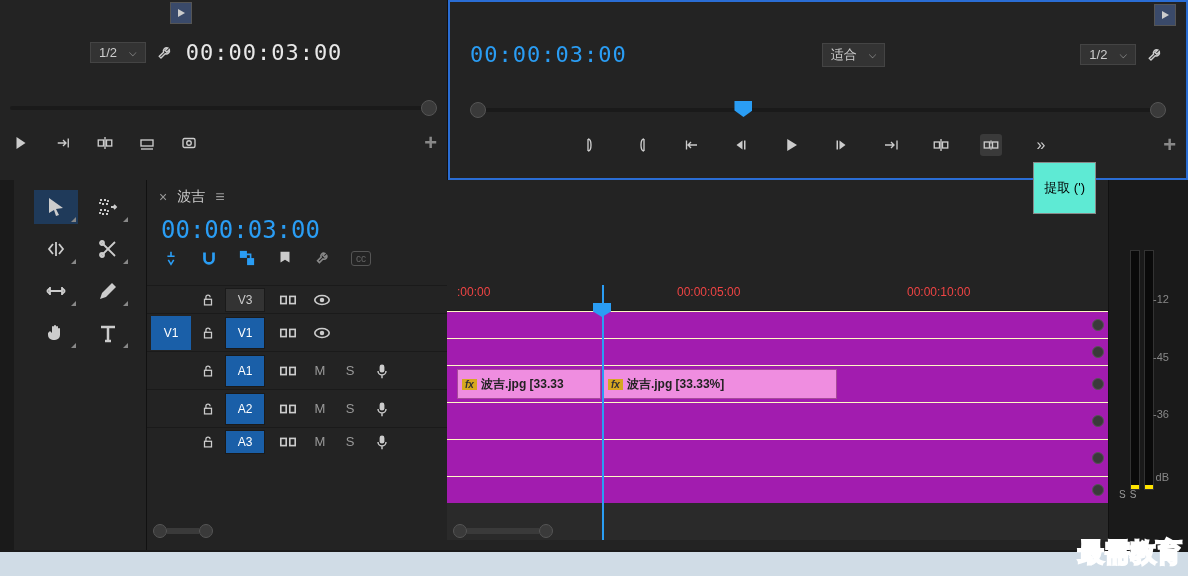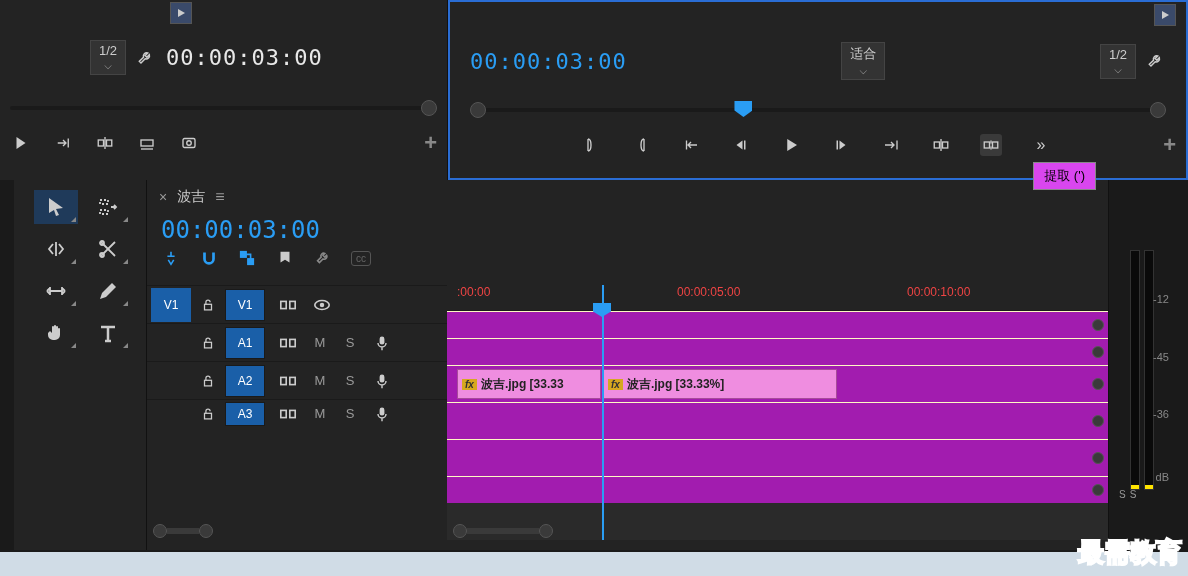--- a/index.html
+++ b/index.html
@@ -17,7 +17,7 @@
 .tc-display { font-family: "Consolas", monospace; font-size: 22px; letter-spacing: 1px; }
 .tc-white { color: #e8e8e8; }
 .tc-blue { color: #2a9df4; }
-.zoom-dd { background: #333; border: 1px solid #444; padding: 2px 8px; font-size: 13px; color: #ccc; display: flex; align-items: center; gap: 2px; flex-direction: column; }
+.zoom-dd { background: #333; border: 1px solid #444; padding: 2px 8px; font-size: 13px; color: #ccc; display: flex; align-items: center; gap: 12px; }
 .zoom-dd .chev { font-size: 10px; color: #999; }
 .wrench-ico { width: 20px; height: 20px; }
 .spacer { flex: 1; }

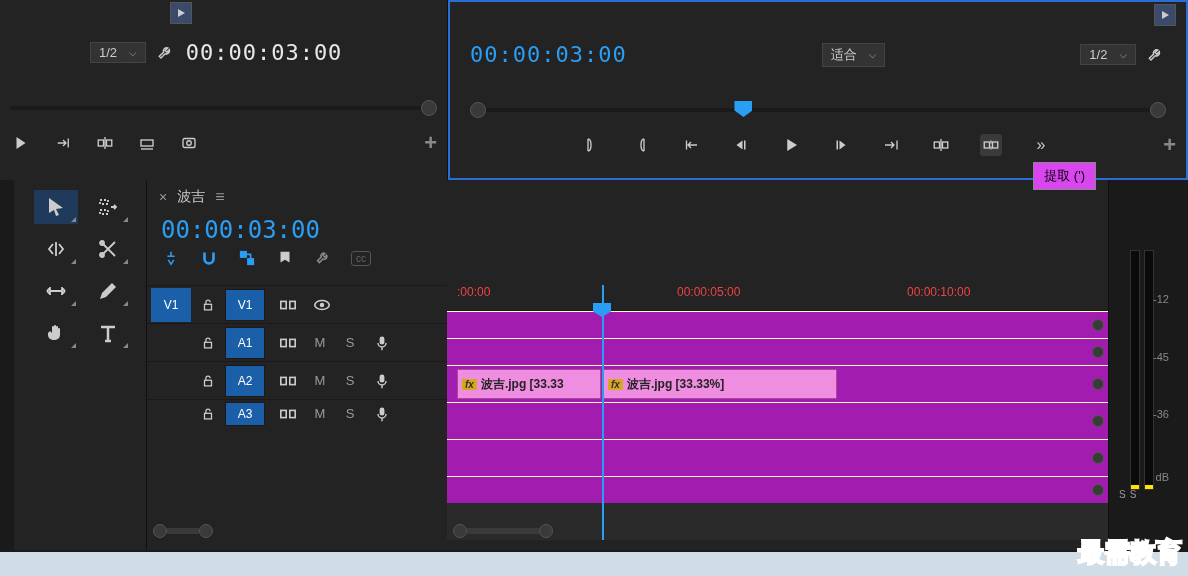--- a/index.html
+++ b/index.html
@@ -30,7 +30,7 @@
 .t-ico { width: 22px; height: 22px; color: #ccc; display: flex; align-items: center; justify-content: center; cursor: pointer; }
 .t-ico svg { width: 18px; height: 18px; }
 .plus-ico { color: #888; font-size: 22px; font-weight: bold; margin-left: auto; }
-.tooltip-box { position: absolute; background: #d946ef; color: #000; font-size: 13px; padding: 4px 10px; border: 1px solid #888; z-index: 100; margin-left: 24px; }
+.tooltip-box { position: absolute; background: #5eead4; color: #000; font-size: 13px; padding: 16px 10px; border: 1px solid #888; z-index: 100; margin-left: 24px; }
 
 
 .lower { display: flex; height: 370px; background: #1a1a1a; }

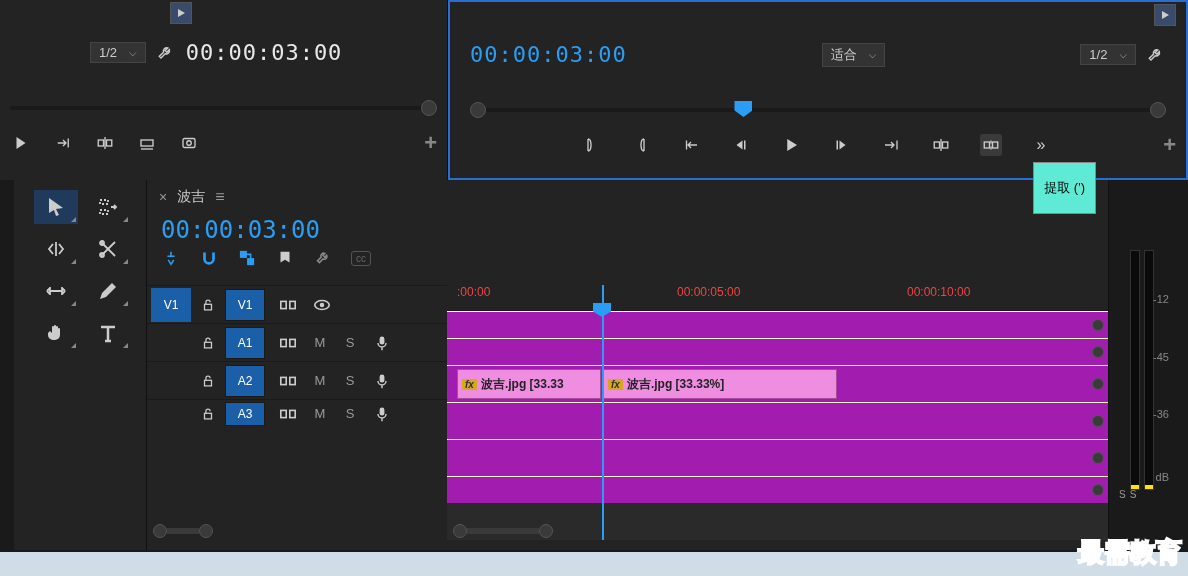--- a/index.html
+++ b/index.html
@@ -339,6 +339,26 @@
     <div class="tracks-area">
 
       <div class="track-headers">
+        <div class="track-row short">
+          <div class="src-badge empty"></div>
+          <div class="lock-cell">
+              <svg width="14" height="14" viewBox="0 0 20 20">
+                <rect x="5" y="9" width="10" height="8"></rect>
+                <path d="M7 9V6a3 3 0 016 0"></path>
+              </svg>
+            </div>
+          <div class="trk-badge short">V3</div>
+          <div class="trk-icons">
+            <svg class="trk-mini-ico" viewBox="0 0 20 16">
+                <rect x="2" y="4" width="6" height="8"></rect>
+                <rect x="12" y="4" width="6" height="8"></rect>
+              </svg>
+            <svg class="trk-mini-ico" viewBox="0 0 20 16">
+                <ellipse cx="10" cy="8" rx="8" ry="5"></ellipse>
+                <circle class="fill-c" cx="10" cy="8" r="2.5"></circle>
+              </svg>
+          </div>
+        </div>
         <div class="track-row">
           <div class="src-badge">V1</div>
           <div class="lock-cell">

